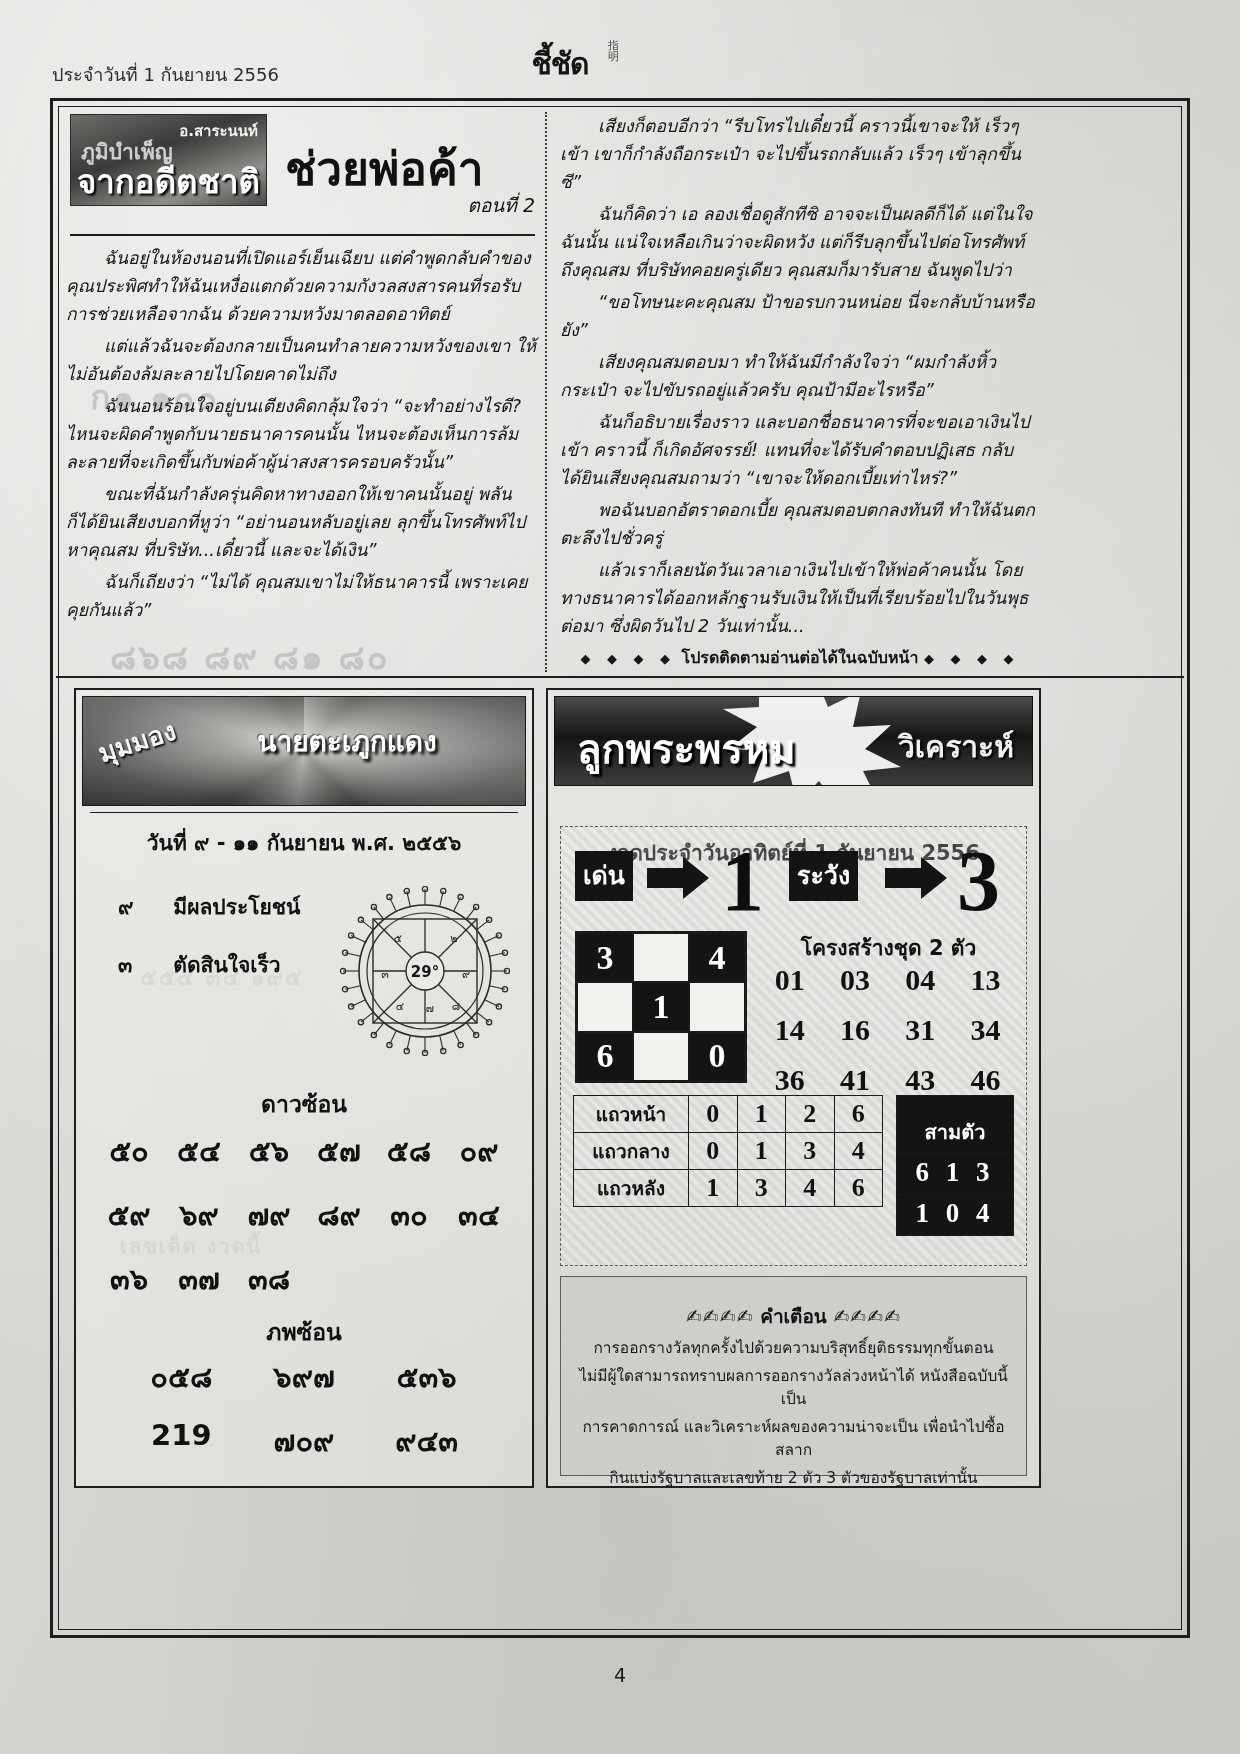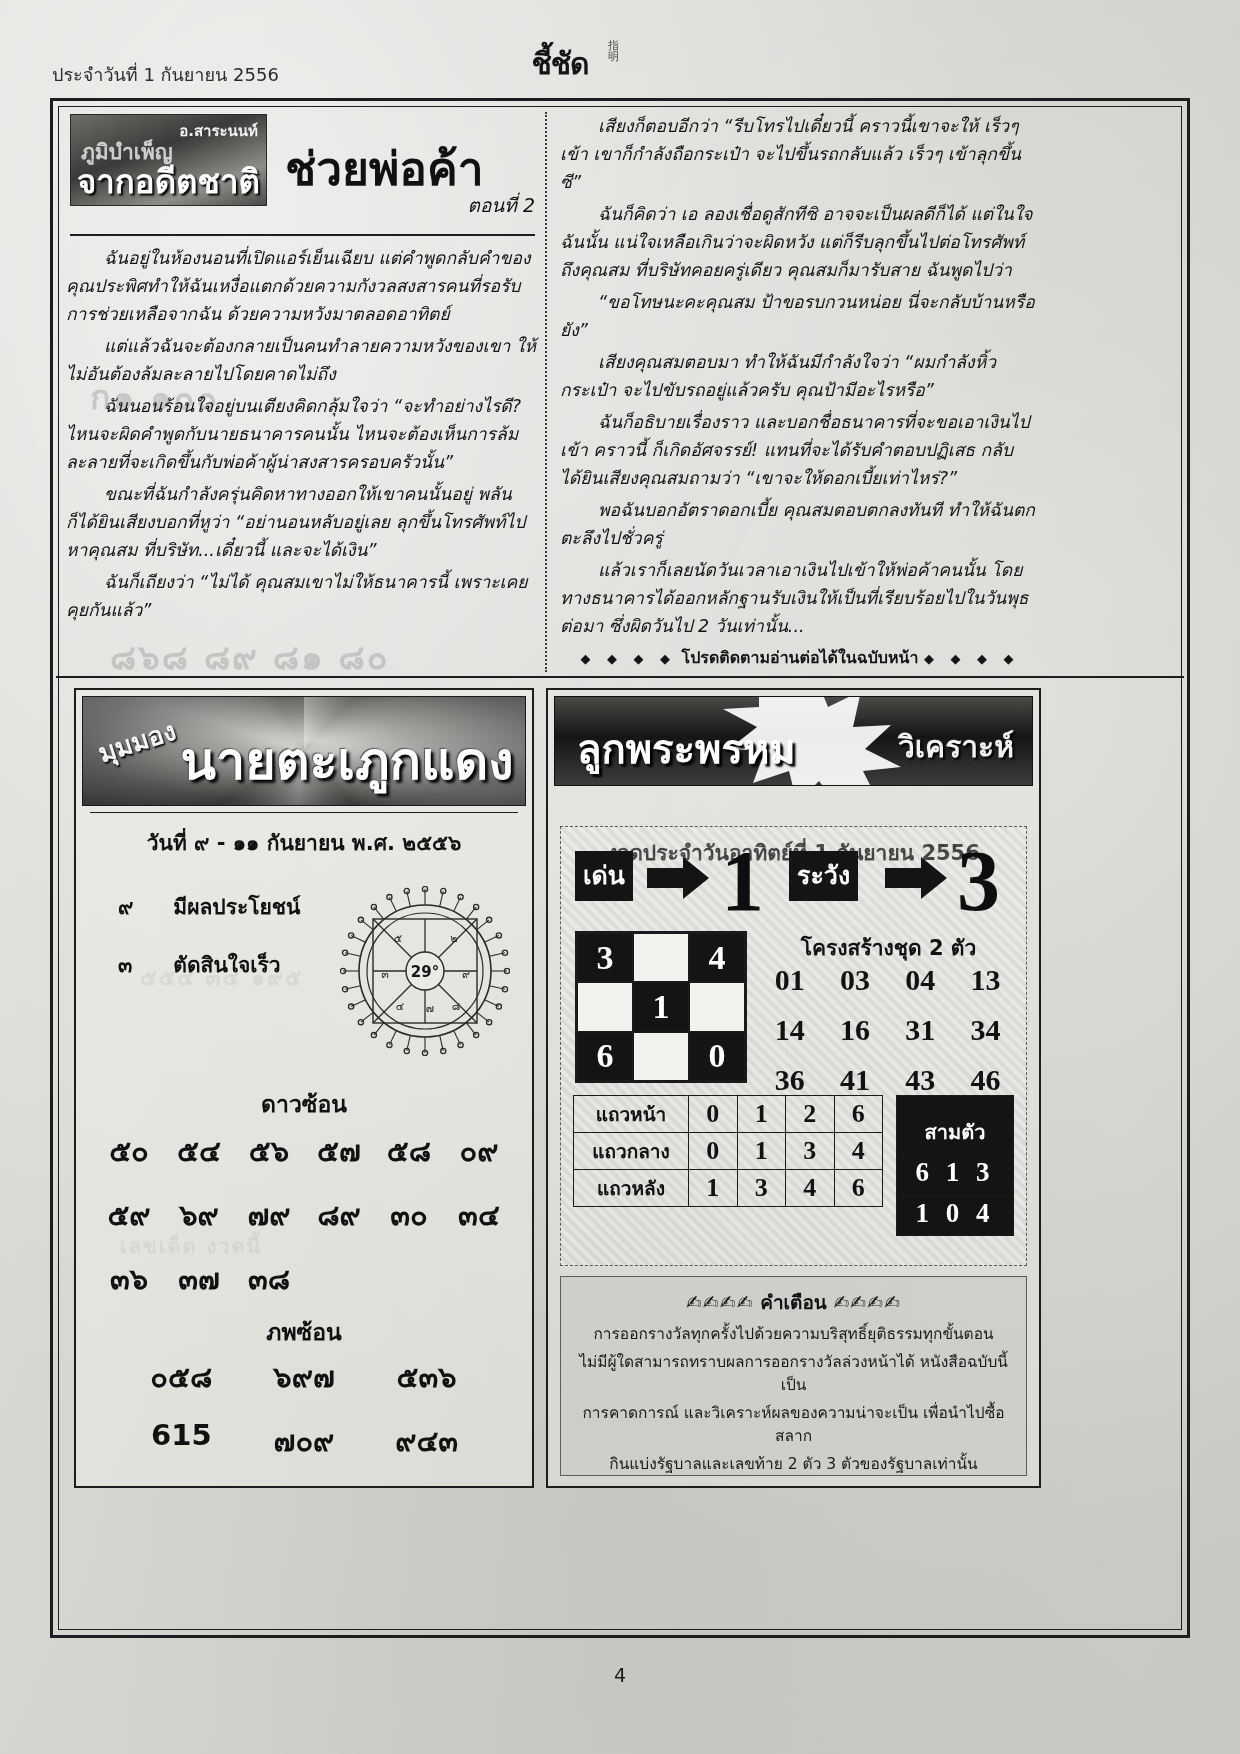--- a/index.html
+++ b/index.html
@@ -248,7 +248,7 @@
     right: 10px;
     text-align: center;
     color: #ffffff;
-    font-size: 52px;
+    font-size: 28px;
     font-weight: bold;
     text-shadow: 3px 3px 3px #000, -1px -1px 1px #555;
   }

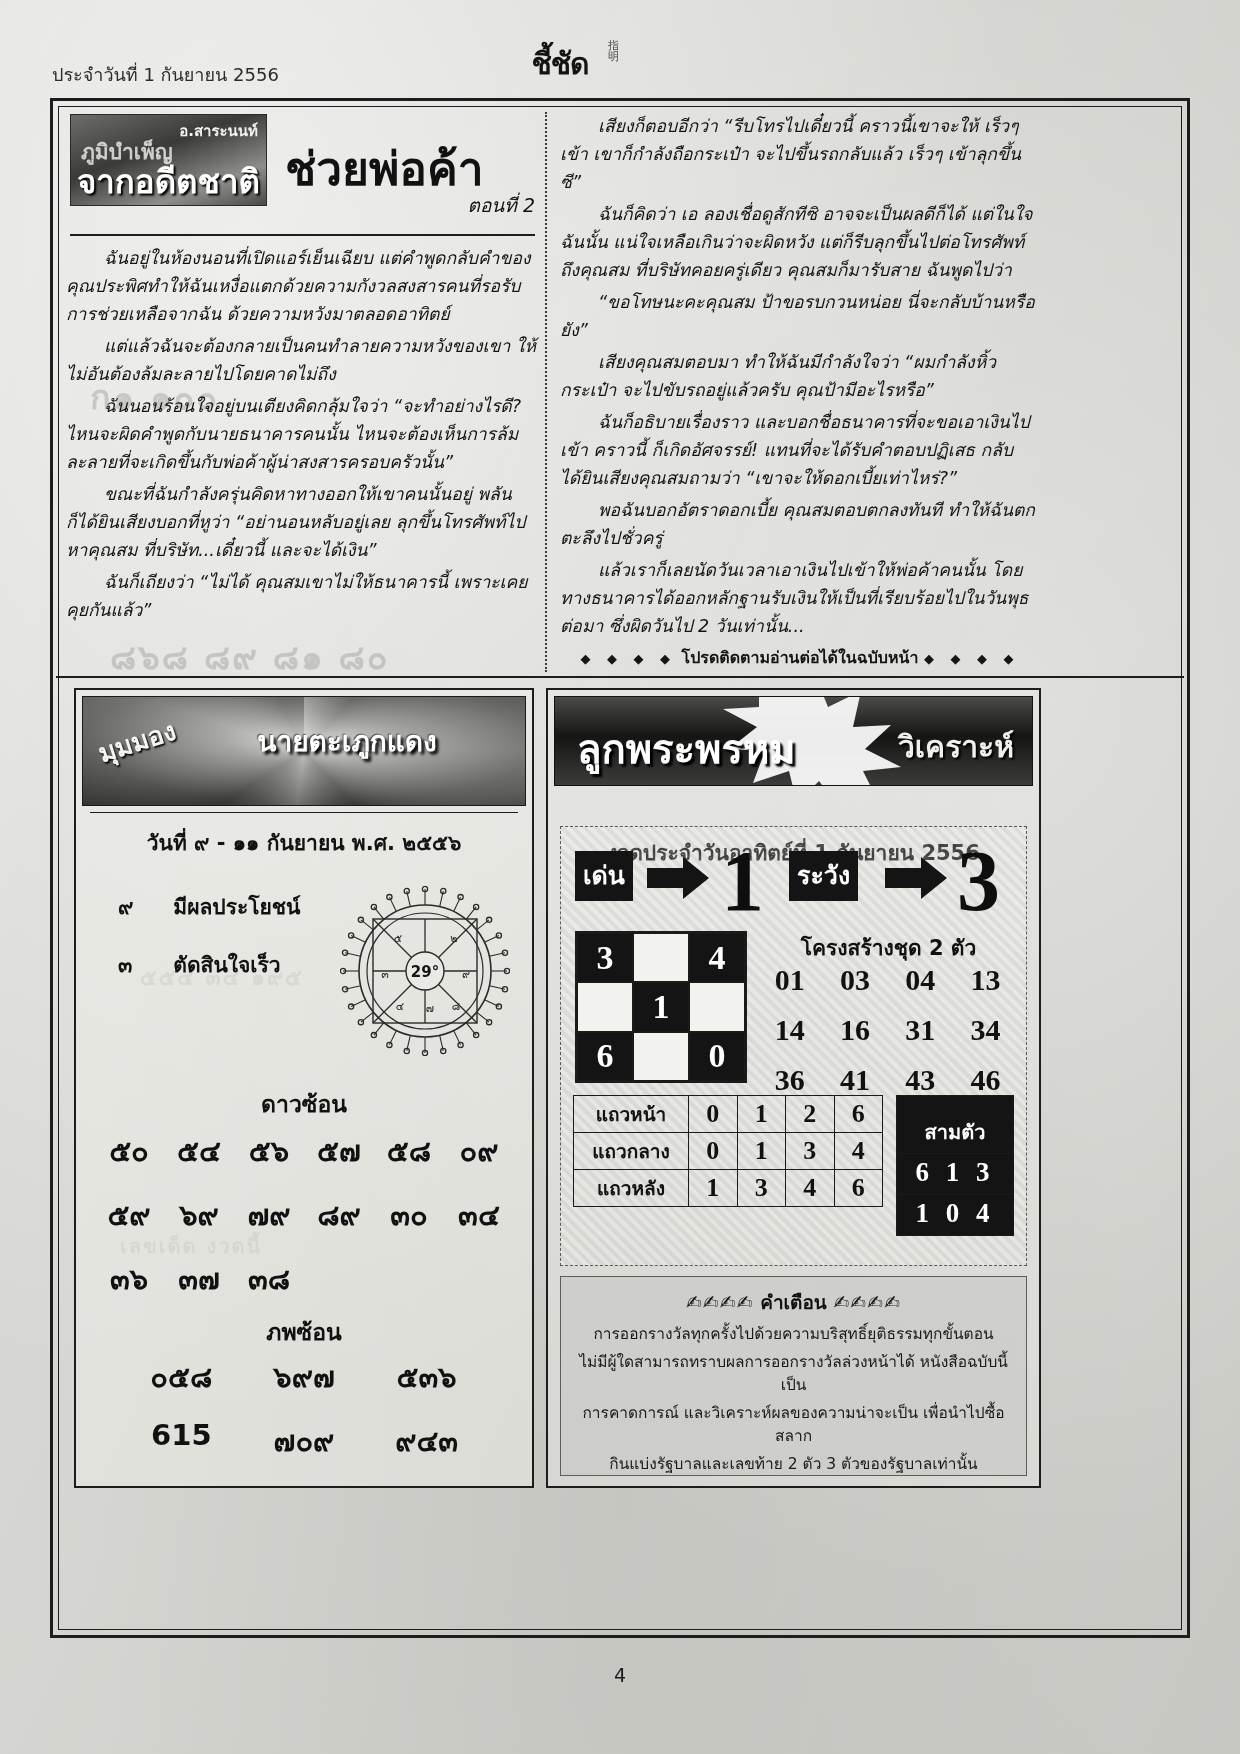--- a/index.html
+++ b/index.html
@@ -489,7 +489,7 @@
     background: rgba(200,200,196,0.65);
     border: 1px solid #5c5c5a;
     box-sizing: border-box;
-    padding: 10px 14px;
+    padding: 24px 14px;
   }
   .warn-title {
     text-align: center;

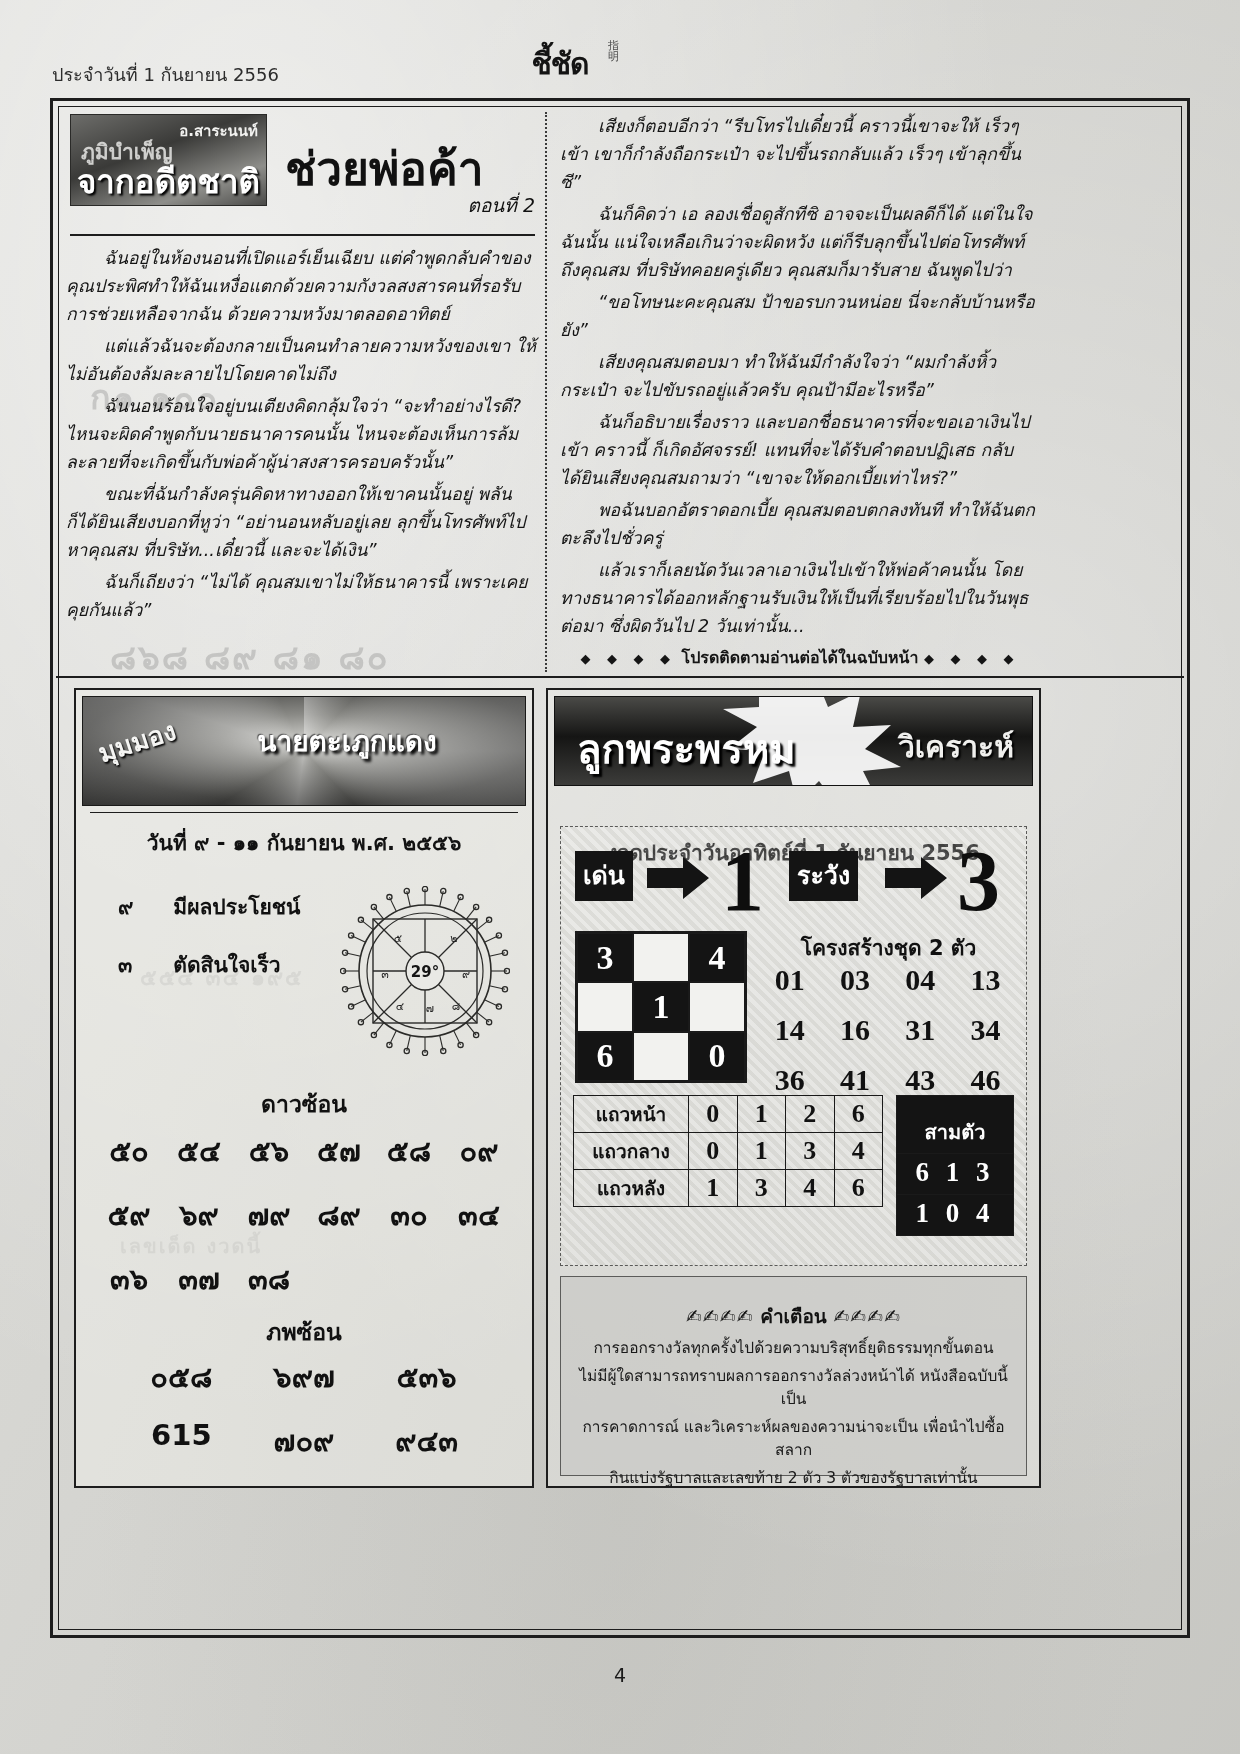--- a/index.html
+++ b/index.html
@@ -703,7 +703,7 @@
       <span>๐๕๘</span>
       <span>๖๙๗</span>
       <span>๕๓๖</span>
-      <span>615</span>
+      <span>219</span>
       <span>๗๐๙</span>
       <span>๙๔๓</span>
     </div>

